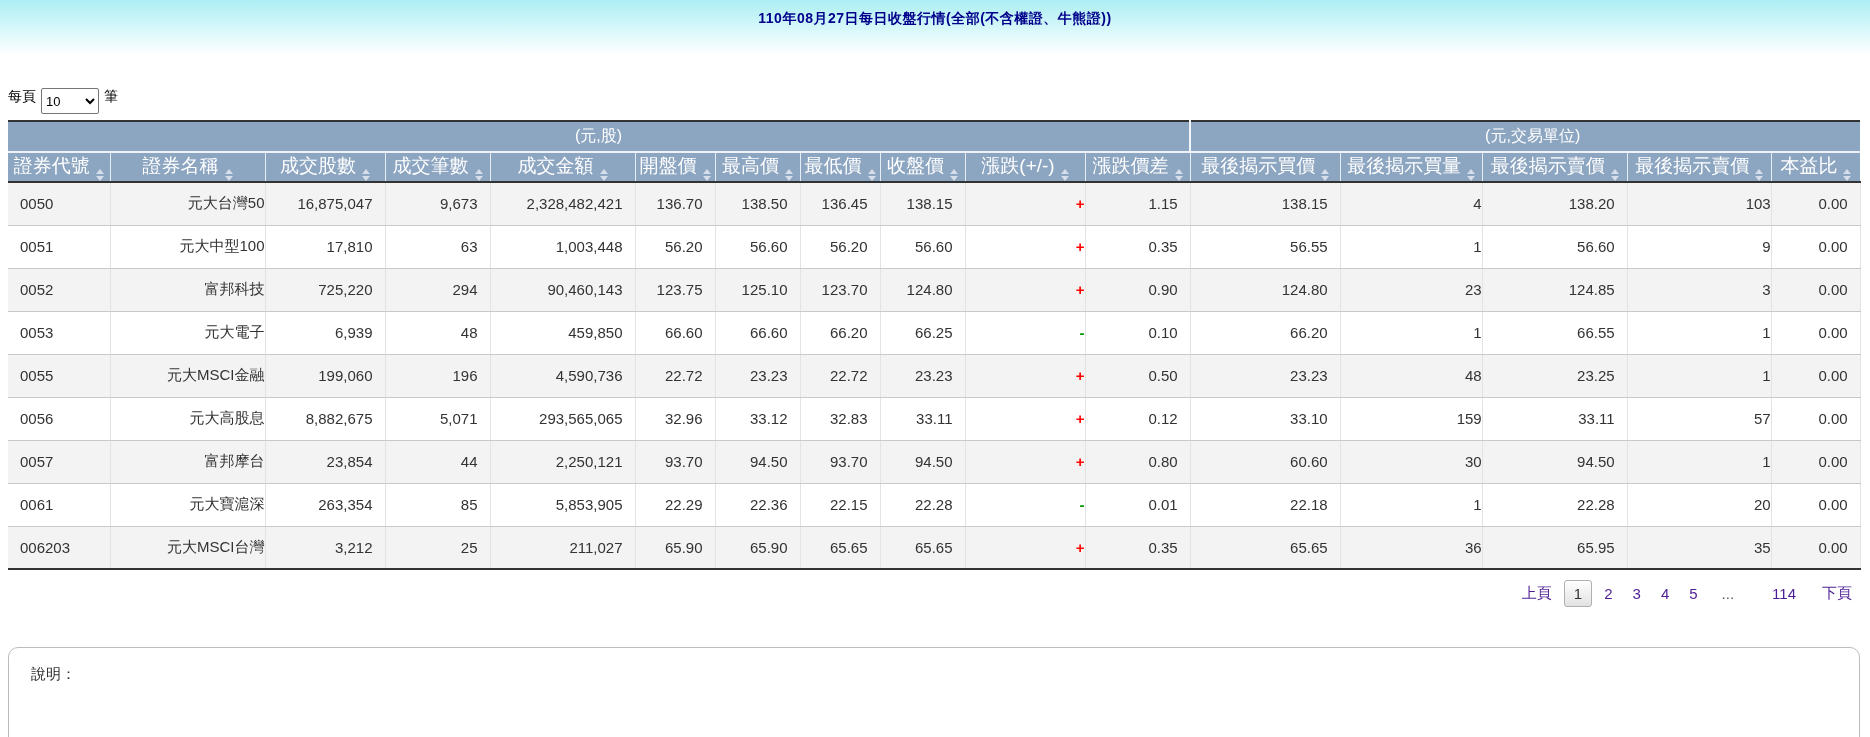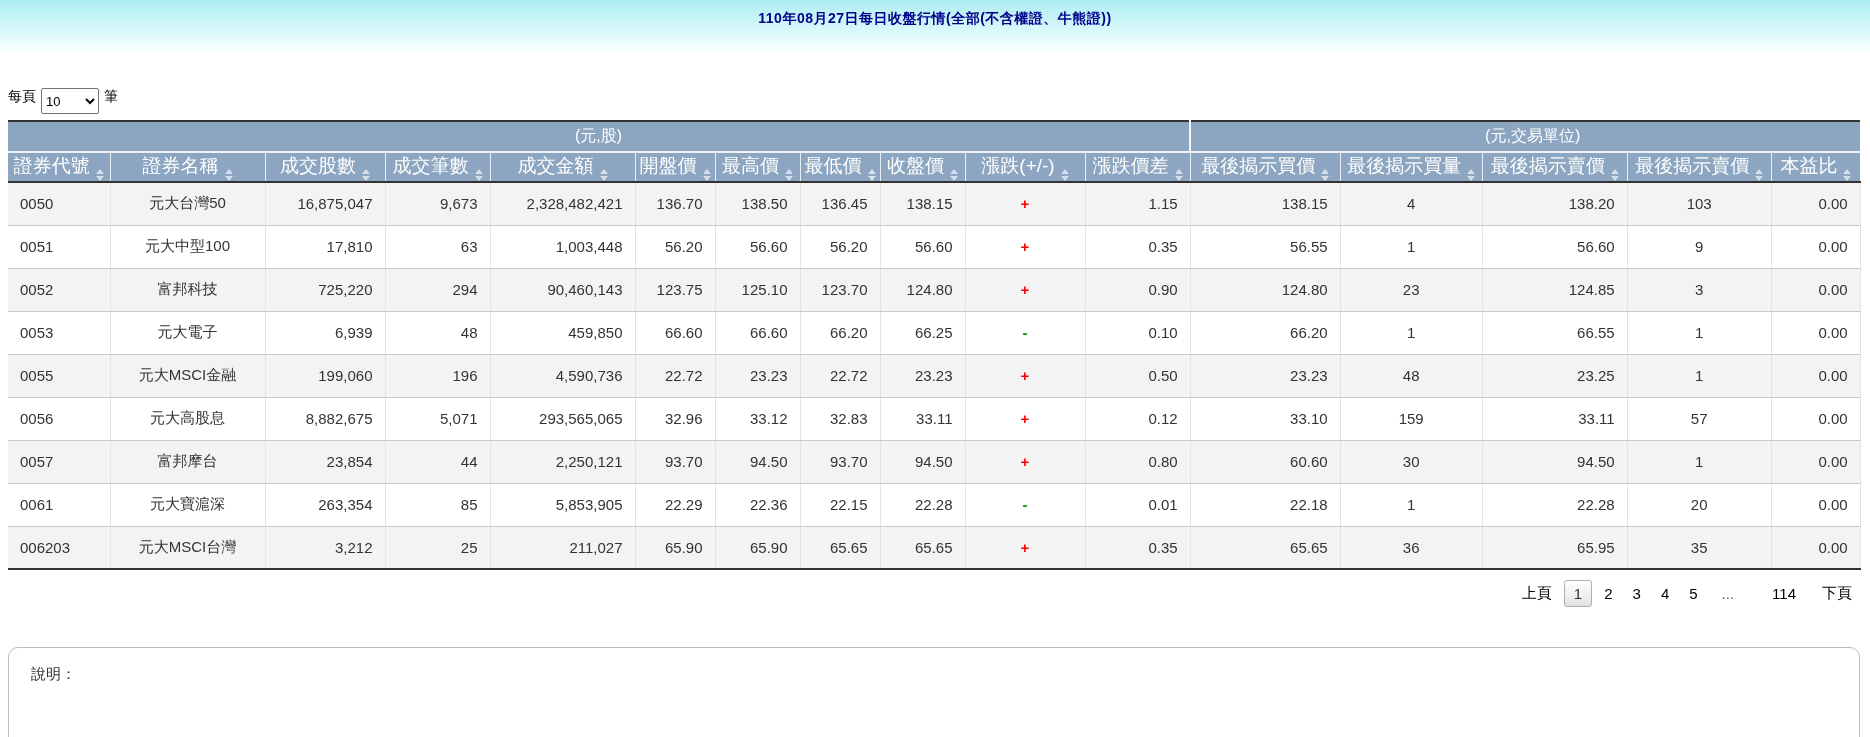--- a/index.html
+++ b/index.html
@@ -35,7 +35,7 @@
   tbody tr:nth-child(odd){background:var(--stripe);}
   td.al{ text-align:left; padding-left:12px;}
   td.ar{ text-align:right;padding-right:12px;}
-  td.ac{ text-align:center;margin-left:13px;}
+  td.ac{ text-align:right;margin-left:13px;}
   td.dir-up{color:var(--up);font-weight:bold;}
   td.dir-down{color:var(--down);font-weight:bold;}
   .pagination{width:1852px;display:flex;justify-content:flex-end;align-items:center;gap:4px;

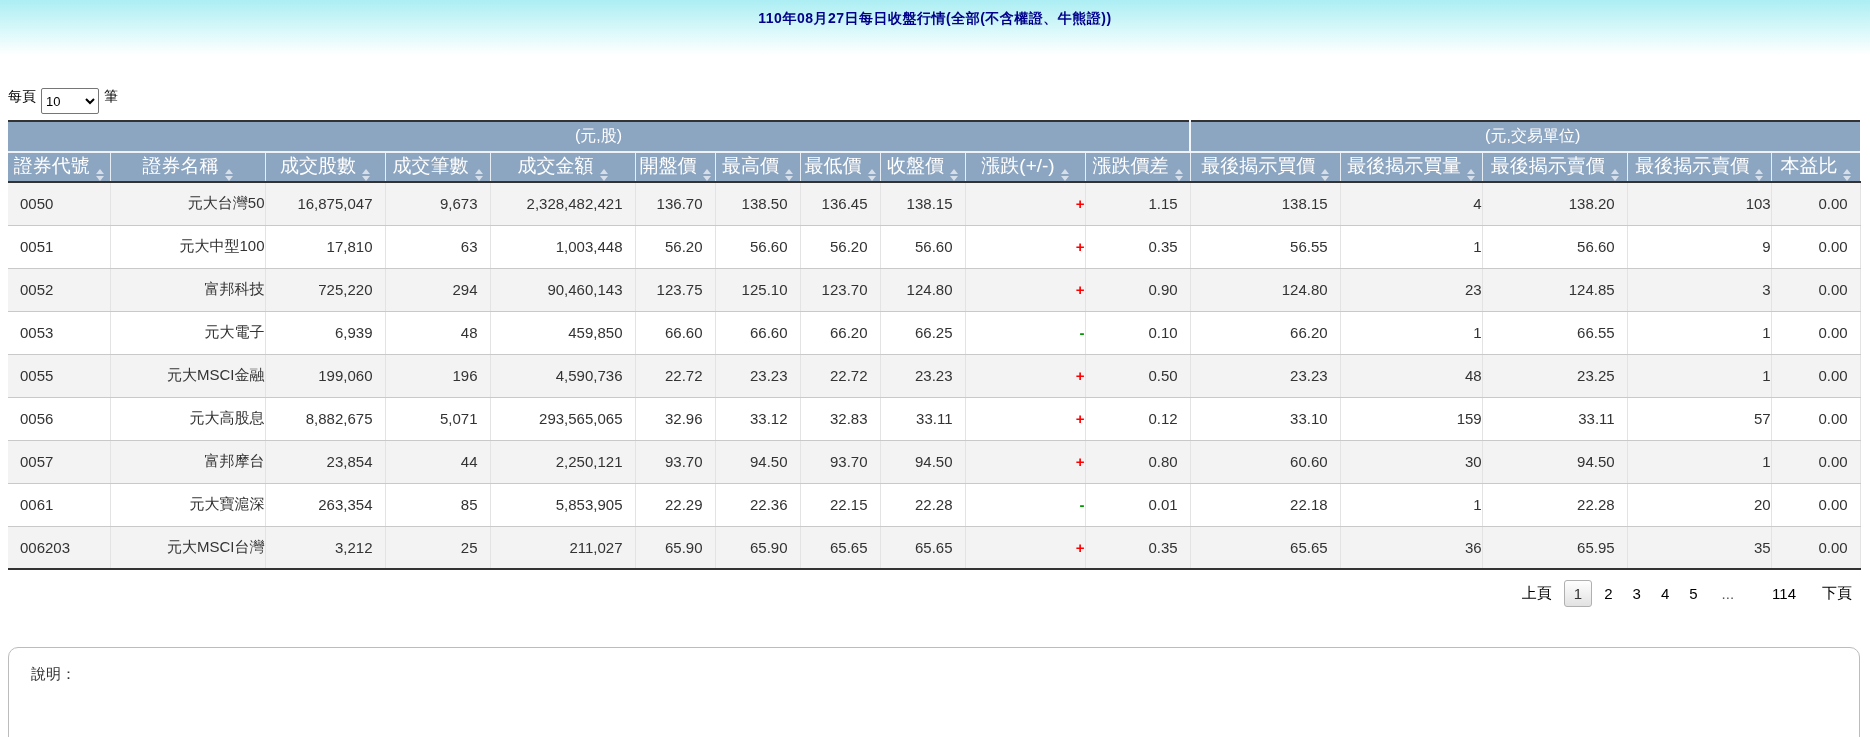--- a/index.html
+++ b/index.html
@@ -40,7 +40,7 @@
   td.dir-down{color:var(--down);font-weight:bold;}
   .pagination{width:1852px;display:flex;justify-content:flex-end;align-items:center;gap:4px;
     margin-top:10px;font-size:15px;color:#555;}
-  .pg-item{padding:4px 8px;cursor:pointer;color:#000000;}
+  .pg-item{padding:4px 8px;cursor:pointer;color:#4c1d95;}
   .pg-current{border:1px solid #b0b0b0;border-radius:3px;background:linear-gradient(#fefefe,#e2e2e2);
     color:#333;padding:4px 9px;cursor:default;}
   .pg-ellipsis{padding:4px 12px;cursor:default;}

